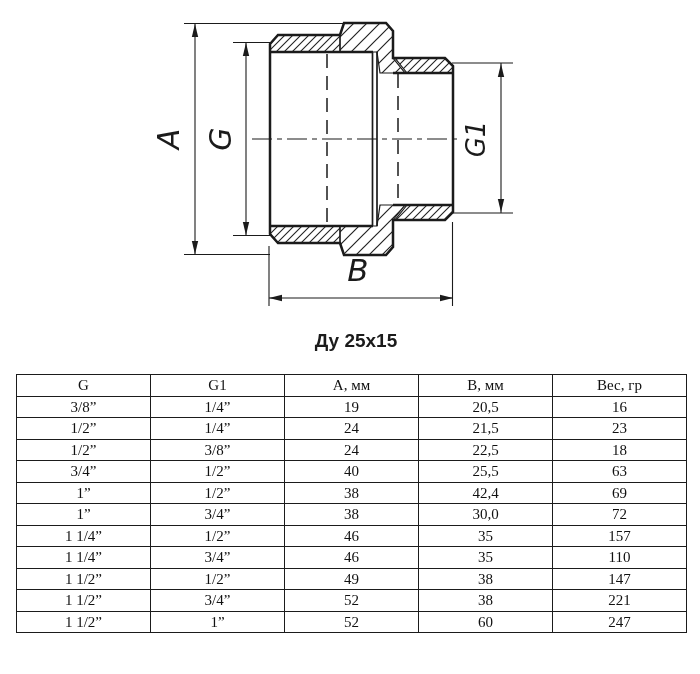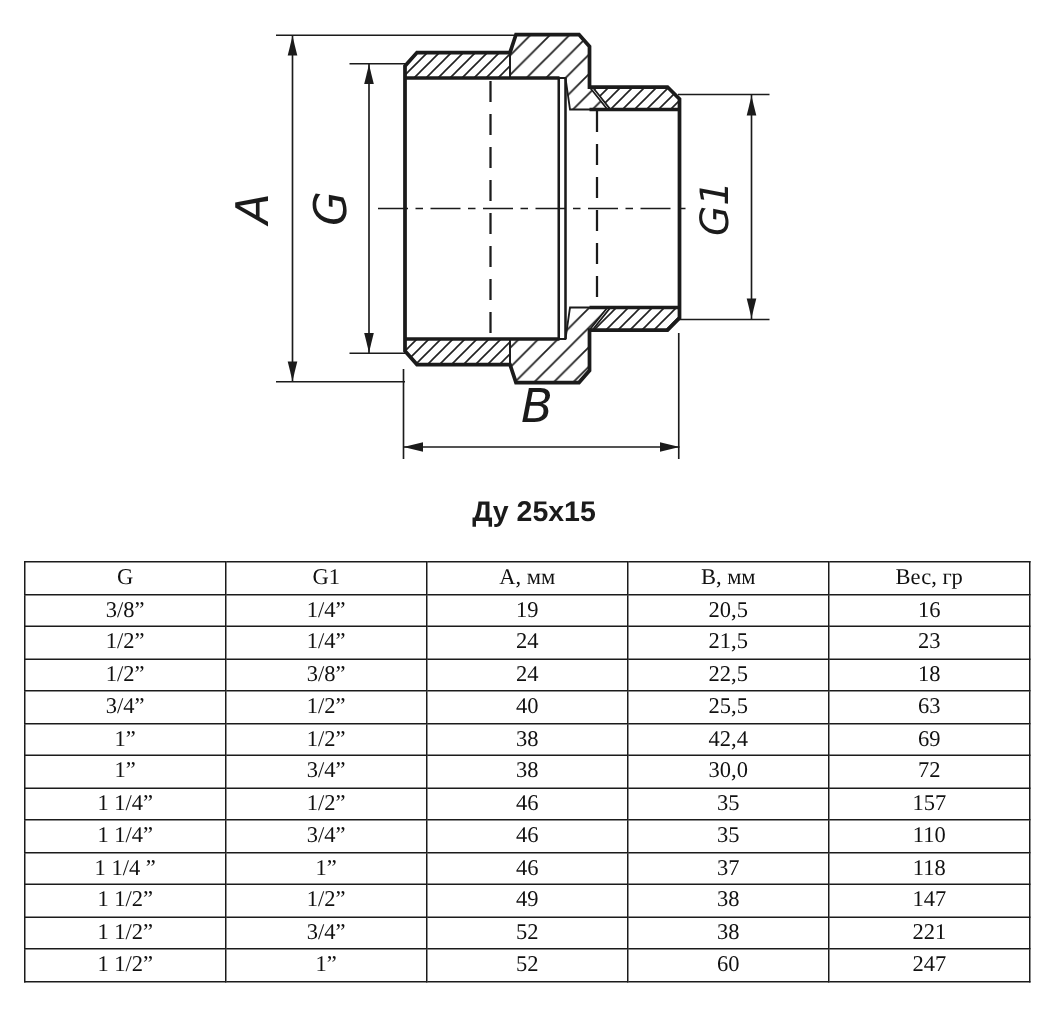--- a/index.html
+++ b/index.html
@@ -192,13 +192,6 @@
             <td>110</td>
           </tr>
           <tr>
-            <td>1 1/4 ”</td>
-            <td>1”</td>
-            <td>46</td>
-            <td>37</td>
-            <td>118</td>
-          </tr>
-          <tr>
             <td>1 1/2”</td>
             <td>1/2”</td>
             <td>49</td>

